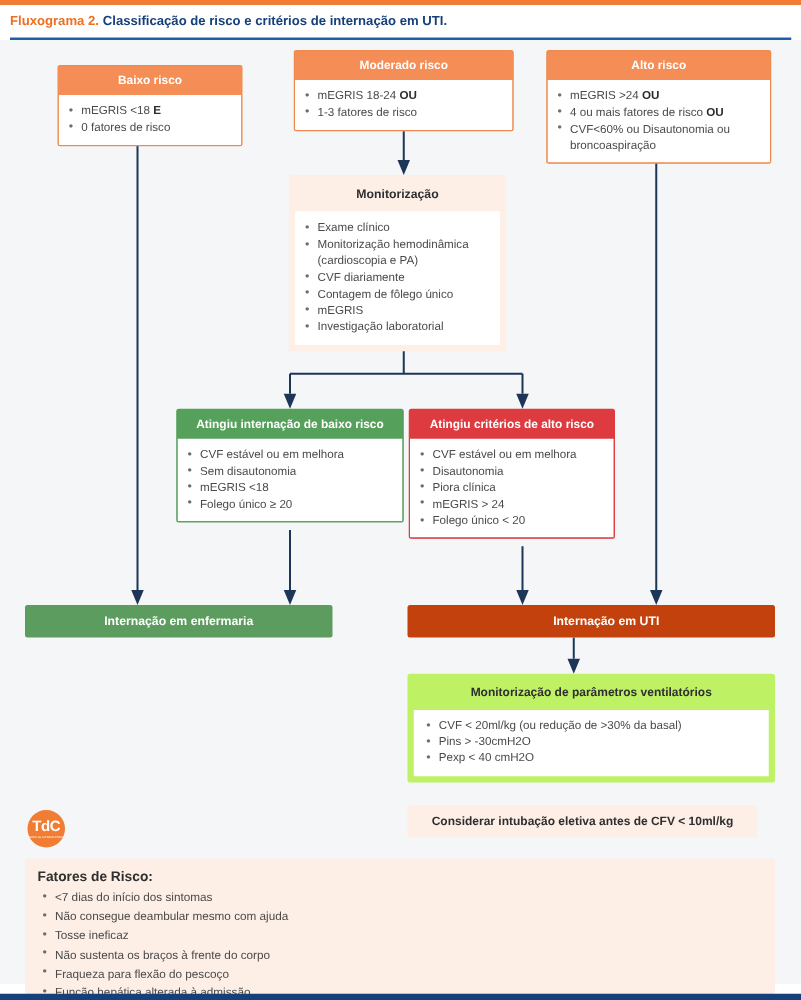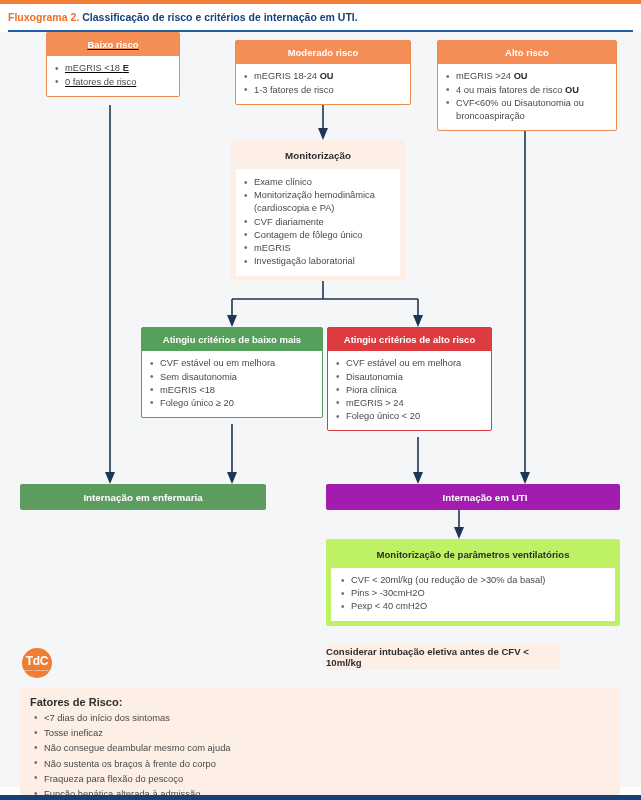--- a/index.html
+++ b/index.html
@@ -288,7 +288,7 @@
       <polygon points="459,507 454,495 464,495"></polygon>
     </svg>
 
-    <div class="node risk" style="left:46px; top:0; width:134px;text-decoration:underline;">
+    <div class="node risk" style="left:46px; top:20px; width:148px;">
       <div class="node-head">Baixo risco</div>
       <div class="node-body">
         <ul>

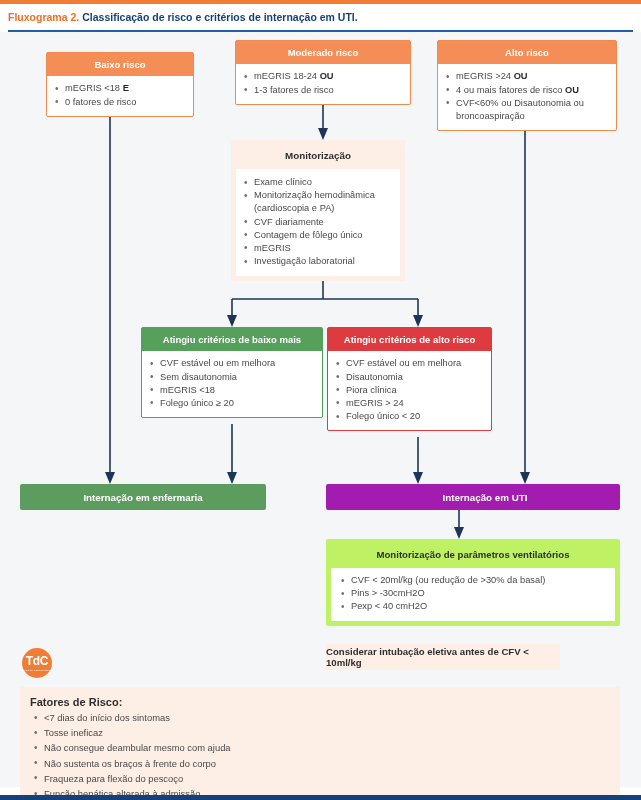--- a/index.html
+++ b/index.html
@@ -334,7 +334,7 @@
     </div>
 
     <div class="node crit-green" style="left:141px; top:295px; width:182px;">
-      <div class="node-head">Atingiu critérios de baixo mais</div>
+      <div class="node-head">Atingiu internação de baixo risco</div>
       <div class="node-body">
         <ul>
           <li>CVF estável ou em melhora</li>

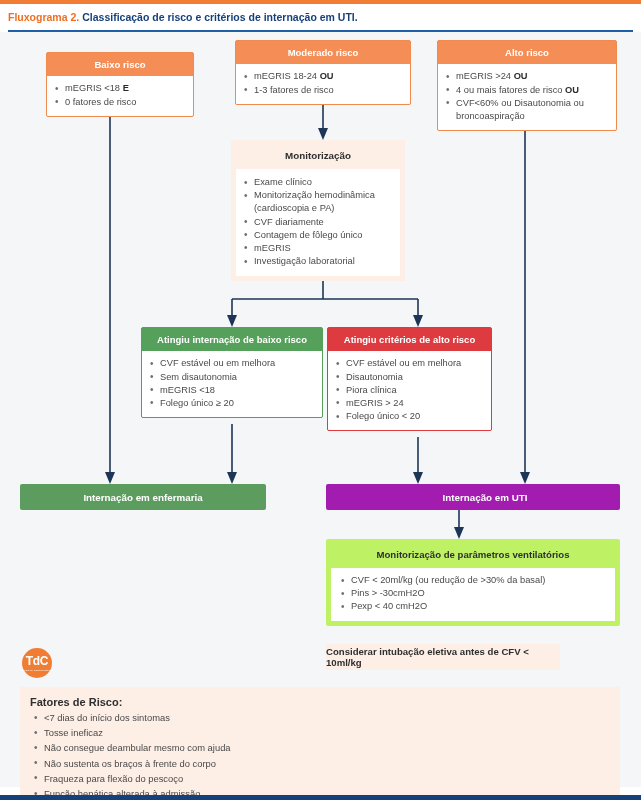--- a/index.html
+++ b/index.html
@@ -154,7 +154,7 @@
     color: #ffffff;
   }
   .outcome-green { background: #5d9c5f; }
-  .outcome-red { background: #a21caf; padding-left: 24px; }
+  .outcome-red { background: #c2410c; padding-left: 24px; }
 
   
   .vent {

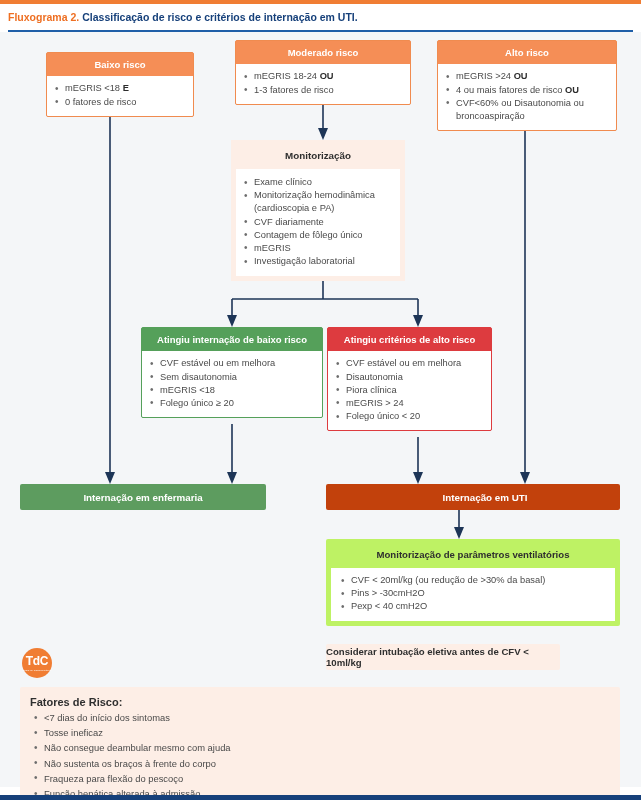--- a/index.html
+++ b/index.html
@@ -377,7 +377,7 @@
       </div>
     </div>
 
-    <div class="strip" style="left:326px; top:612px; width:234px; height:26px;">
+    <div class="strip" style="left:326px; top:612px; width:280px; height:26px;">
       <span>Considerar intubação eletiva antes de CFV &lt; 10ml/kg</span>
     </div>
 

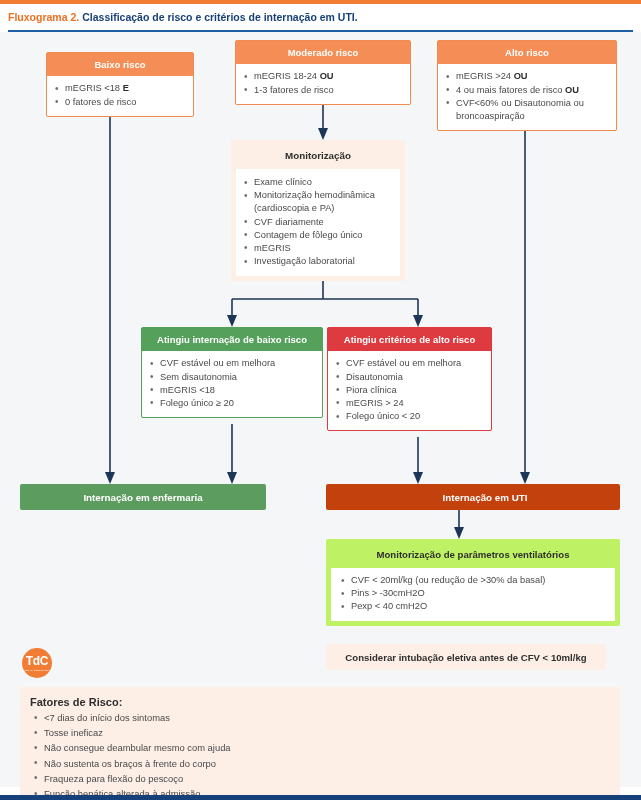--- a/index.html
+++ b/index.html
@@ -390,8 +390,8 @@
       <div class="factors-title">Fatores de Risco:</div>
       <ul>
         <li>&lt;7 dias do início dos sintomas</li>
+        <li>Não consegue deambular mesmo com ajuda</li>
         <li>Tosse ineficaz</li>
-        <li>Não consegue deambular mesmo com ajuda</li>
         <li>Não sustenta os braços à frente do corpo</li>
         <li>Fraqueza para flexão do pescoço</li>
         <li>Função hepática alterada à admissão</li>

